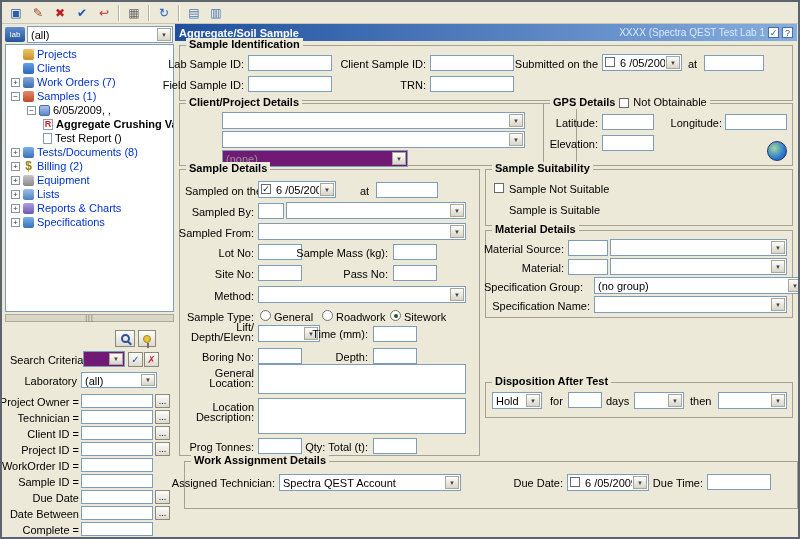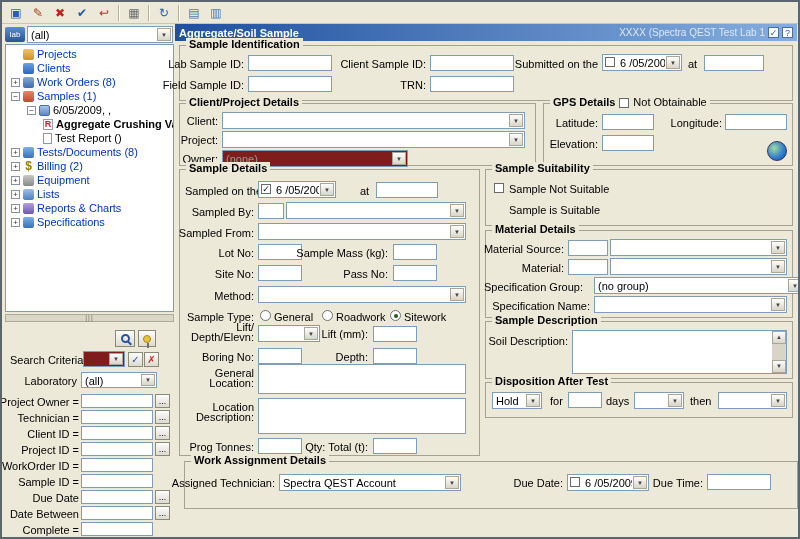--- a/index.html
+++ b/index.html
@@ -140,7 +140,7 @@
     <div class="trow l1">
         <span class="exp">+</span>
         <span class="tico i-wo"></span>
-        <span class="tlbl blue">Work Orders (8)</span>
+        <span class="tlbl blue">Work Orders (7)</span>
       </div>
     <div class="trow l1">
         <span class="exp">−</span>

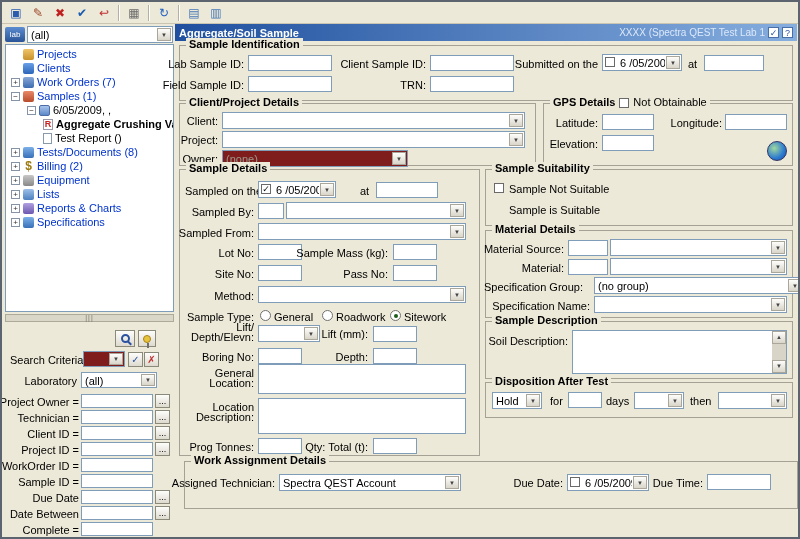--- a/index.html
+++ b/index.html
@@ -281,7 +281,7 @@
     <input class="txt" style="left: 250px; top: 30px; width: 84px;">
   </div>
 
-  <div class="grp" style="left:177px;top:101px;width:357px;height:63px">
+  <div class="grp" style="left:177px;top:101px;width:398px;height:63px">
     <div class="legend">Client/Project Details</div>
     <span class="lbl" style="right:317px;top:10px">Client:</span>
     <div class="cmb" style="left:42px;top:8px;width:303px">

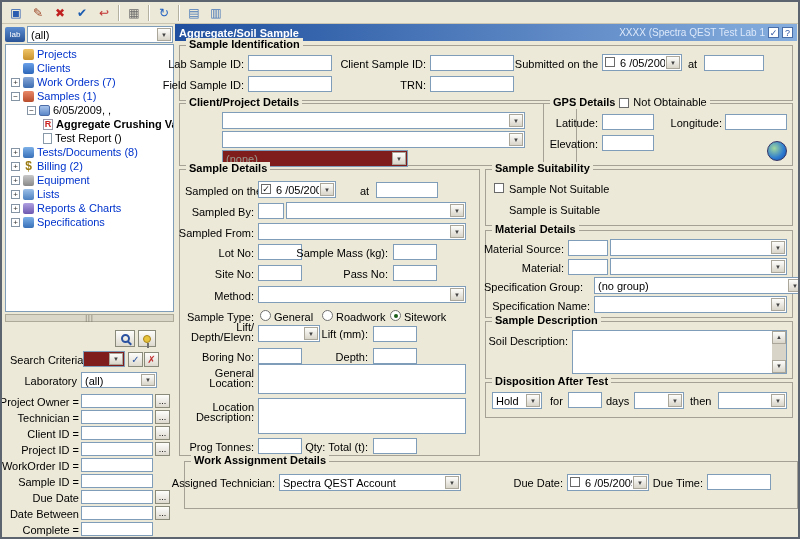--- a/index.html
+++ b/index.html
@@ -52,7 +52,7 @@
 .cmb{position:absolute;height:17px;border:1px solid #7f9db9;background:#fff;cursor:default}
 .cmb .cv{position:absolute;left:3px;right:16px;top:1px;line-height:14px;white-space:nowrap;overflow:hidden}
 .arw{position:absolute;top:1px;right:1px;bottom:1px;width:14px;background:linear-gradient(#fdfdfb,#d9d5ca);border:1px solid #aaa699;font-size:6px;display:flex;align-items:center;justify-content:center;color:#444;cursor:pointer}
-.cmb.dis{background:#7f1d1d}
+.cmb.dis{background:#701a75}
 .cmb.dis .cv{color:#9a988c}
 .cmb.date .cv{left:17px}
 .cb{width:10px;height:10px;border:1px solid #6a6a6a;background:#fff;display:inline-block;text-align:center;font-size:9px;line-height:9px;color:#111;flex:none}

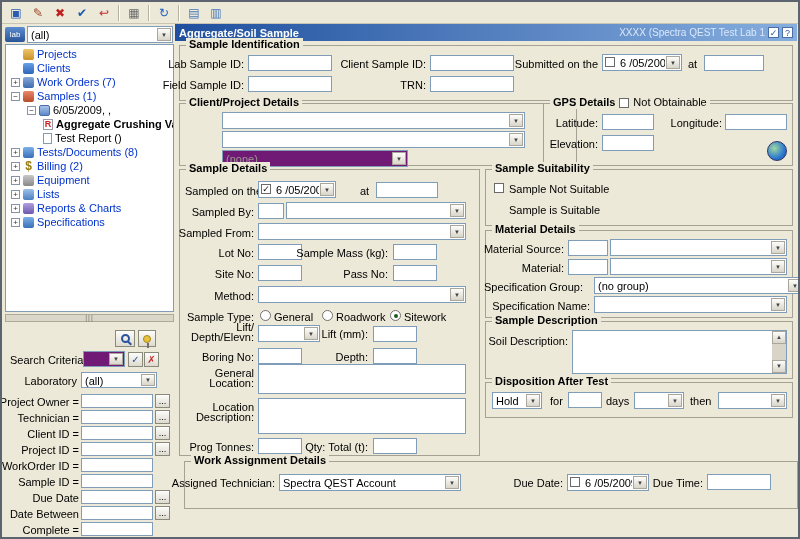--- a/index.html
+++ b/index.html
@@ -424,17 +424,6 @@
     </div>
   </div>
 
-  <div class="grp" style="left:483px;top:319px;width:308px;height:58px">
-    <div class="legend">Sample Description</div>
-    <span class="lbl" style="right:224px;top:12px">Soil Description:</span>
-    <div class="tawrap" style="left:86px;top:8px;width:215px;height:44px">
-      <textarea class="ta" style=""></textarea>
-      <div class="vsb">
-        <span class="sbtn">▲</span>
-        <span class="sbtn">▼</span>
-      </div>
-    </div>
-  </div>
 
   <div class="grp" style="left:483px;top:380px;width:308px;height:36px">
     <div class="legend">Disposition After Test</div>

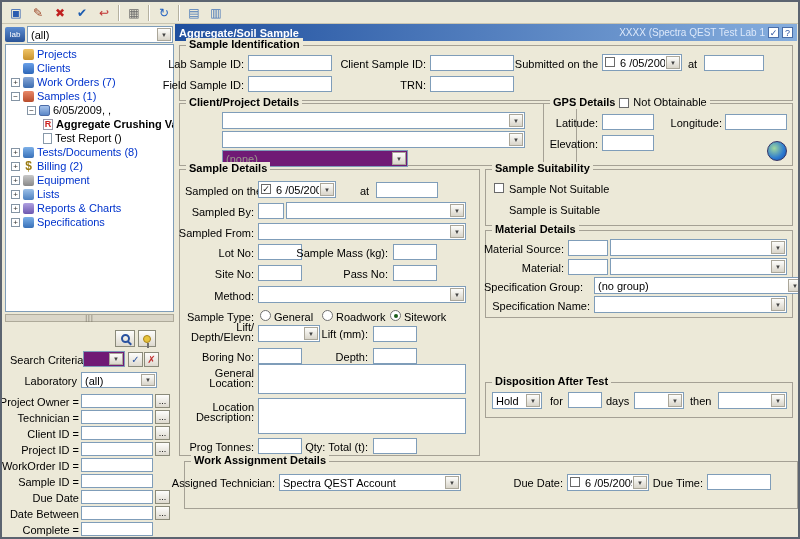--- a/index.html
+++ b/index.html
@@ -369,7 +369,7 @@
       <span class="cv"></span>
       <span class="arw">▼</span>
     </div>
-    <span class="lbl" style="right:111px;top:157px">Lift (mm):</span>
+    <span class="lbl" style="right:111px;top:157px">Time (mm):</span>
     <input class="txt" style="left: 193px; top: 156px; width: 44px;">
 
     <span class="lbl" style="right:225px;top:180px">Boring No:</span>

